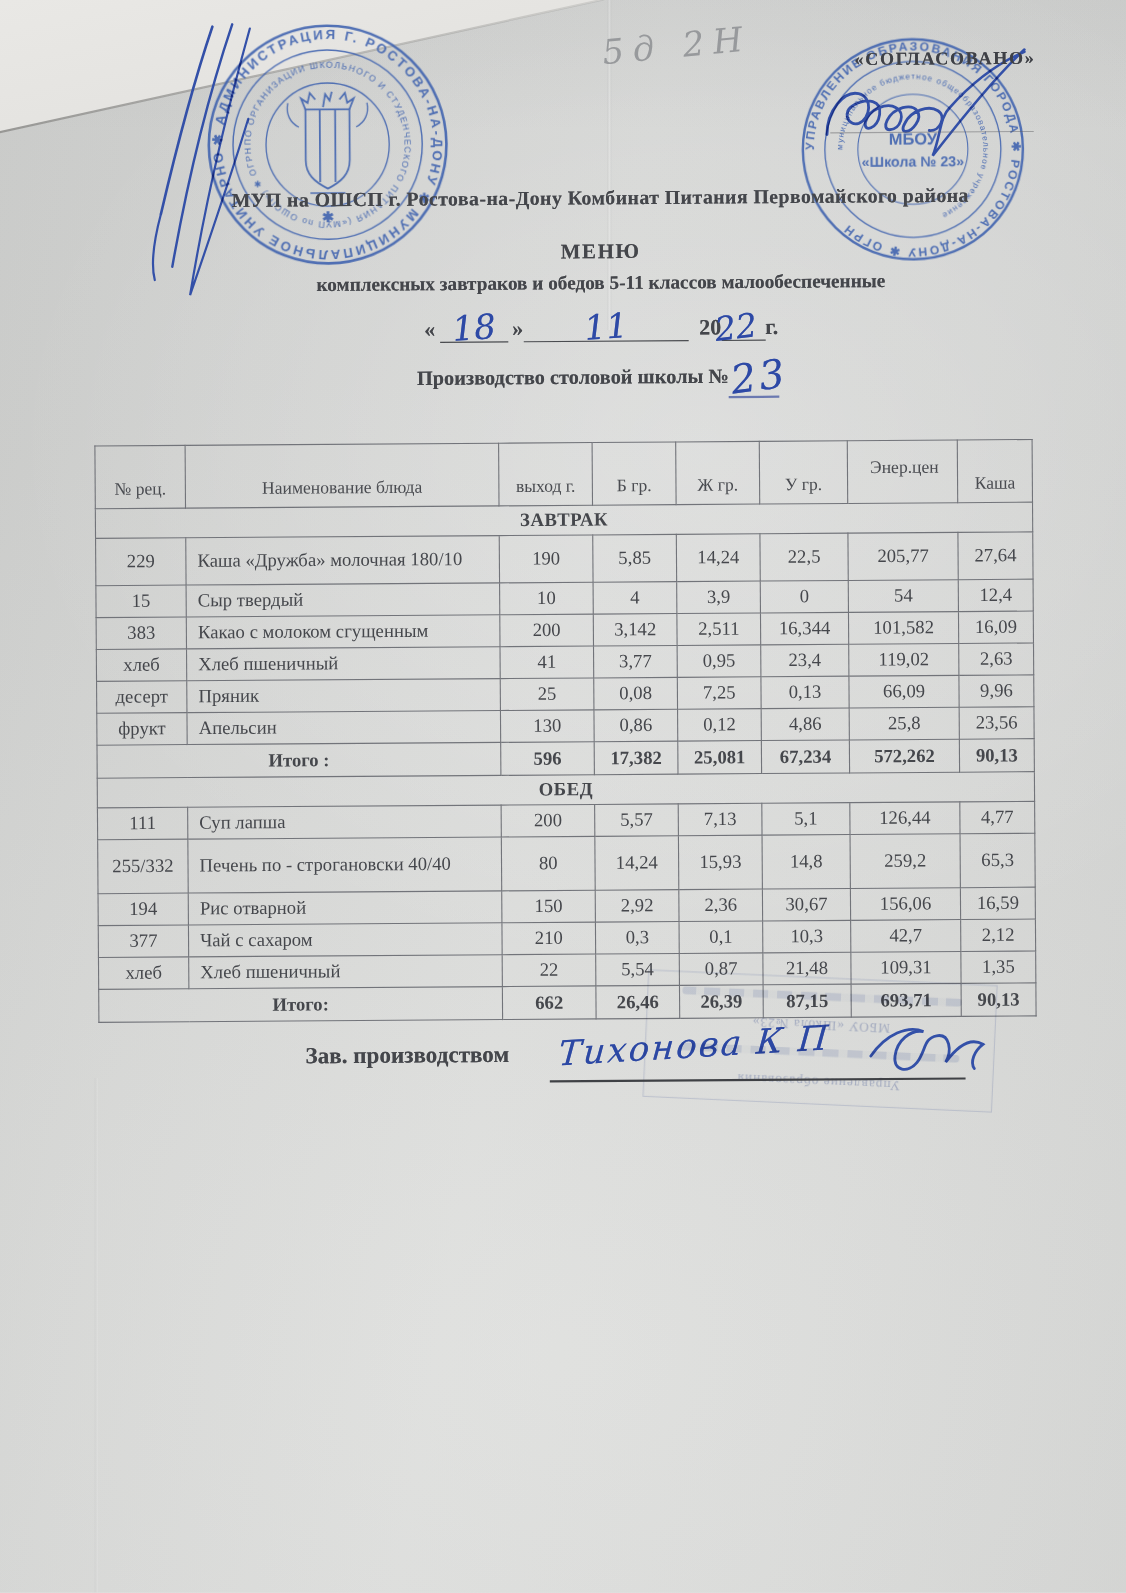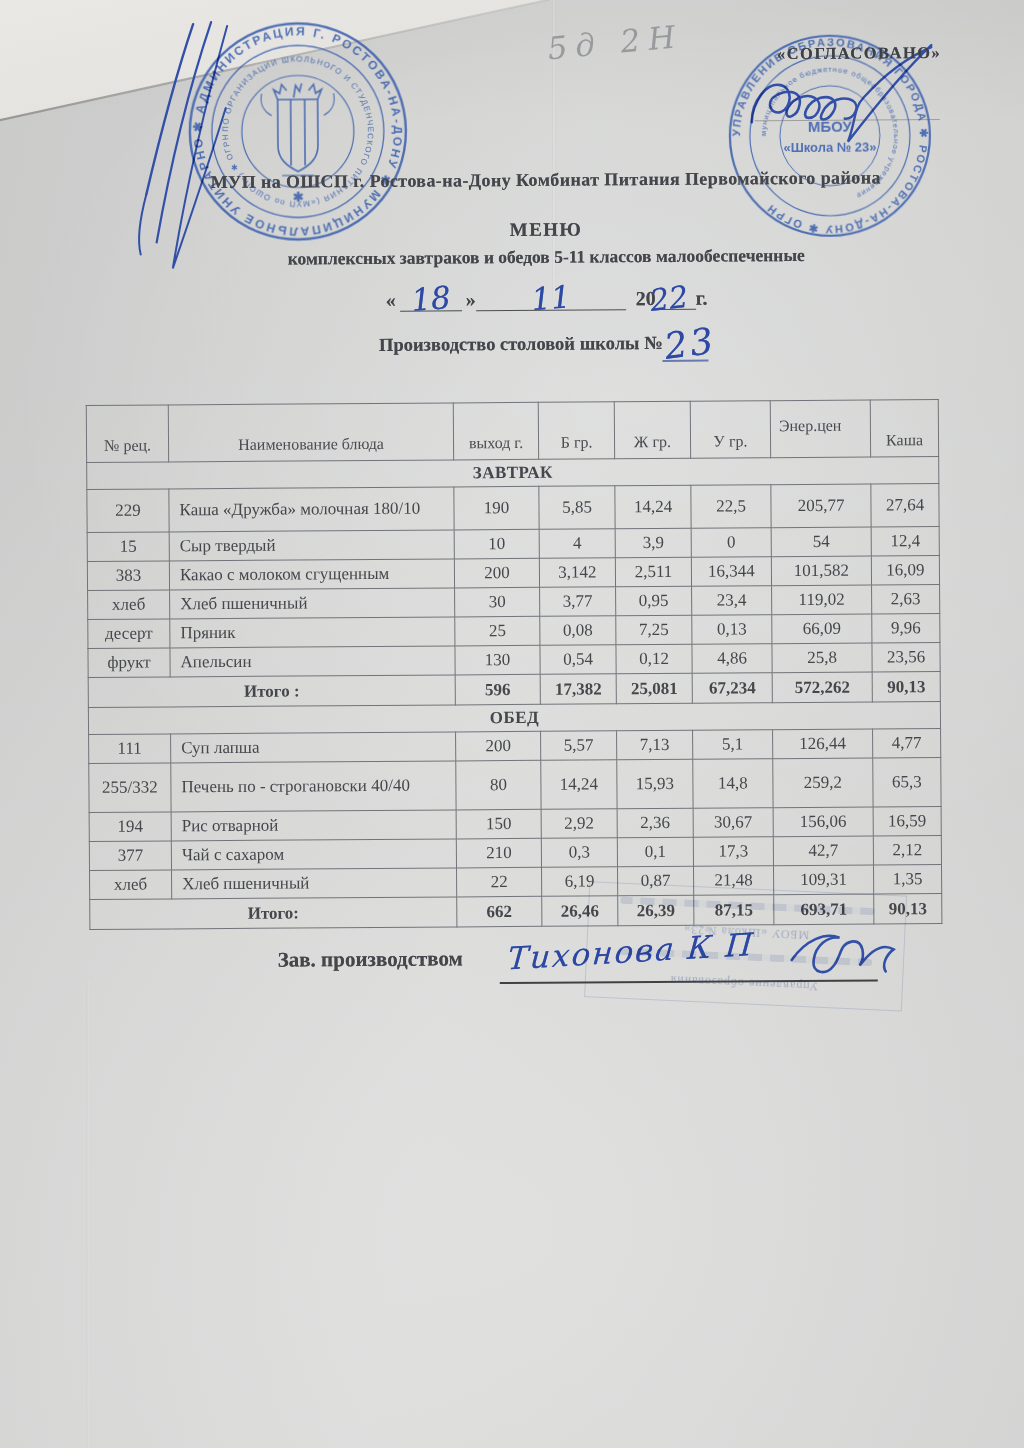--- a/index.html
+++ b/index.html
@@ -99,7 +99,7 @@
   }
   #menu-table th,#menu-table td{border:1px solid #72747a;padding:1px 6px;text-align:center;overflow:hidden;}
   #menu-table th{font-weight:normal;font-size:16px;vertical-align:bottom;height:48px;padding-bottom:7px;color:#4a4c51;}
-  #menu-table th.th-ener{vertical-align:middle;text-align:left;padding-left:8px;}
+  #menu-table th.th-ener{vertical-align:middle;text-align:left;padding-left:20px;}
   #menu-table th.th-ener span{display:inline-block;width:64px;word-break:break-all;line-height:1.25;text-align:left;}
   #menu-table td.dish{text-align:left;padding-left:10px;}
   #menu-table td.rid{padding:0 11px;word-break:break-all;line-height:1.2;}

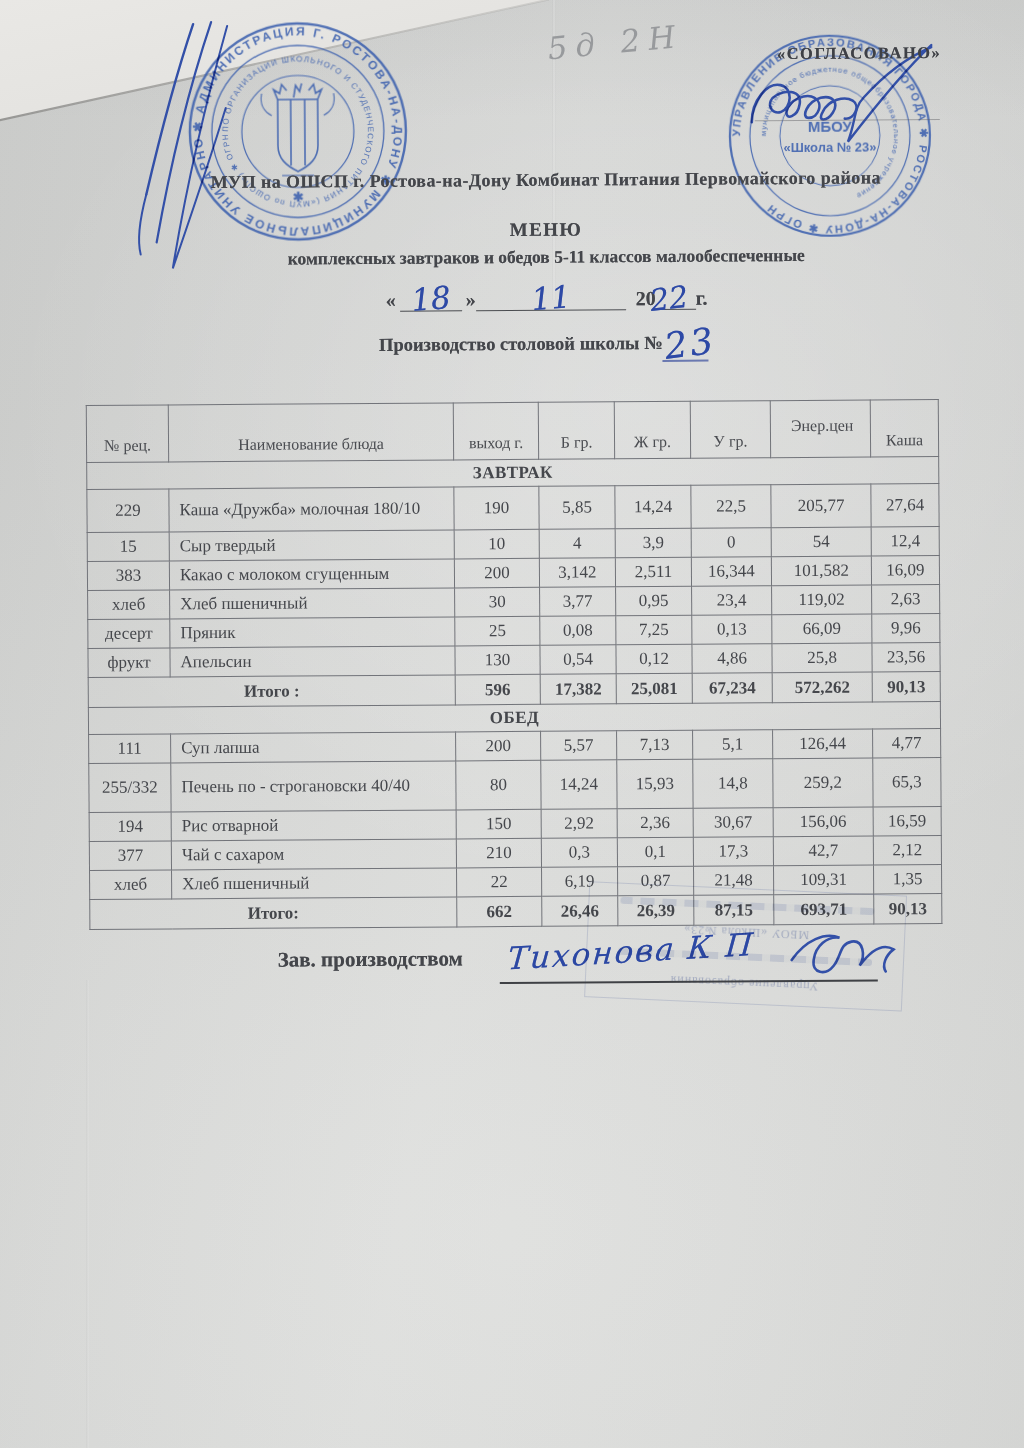--- a/index.html
+++ b/index.html
@@ -260,7 +260,7 @@
         <tr class="data-row">
           <td class="rid">хлеб</td>
           <td class="dish">Хлеб пшеничный</td>
-          <td>30</td>
+          <td>41</td>
           <td>3,77</td>
           <td>0,95</td>
           <td>23,4</td>

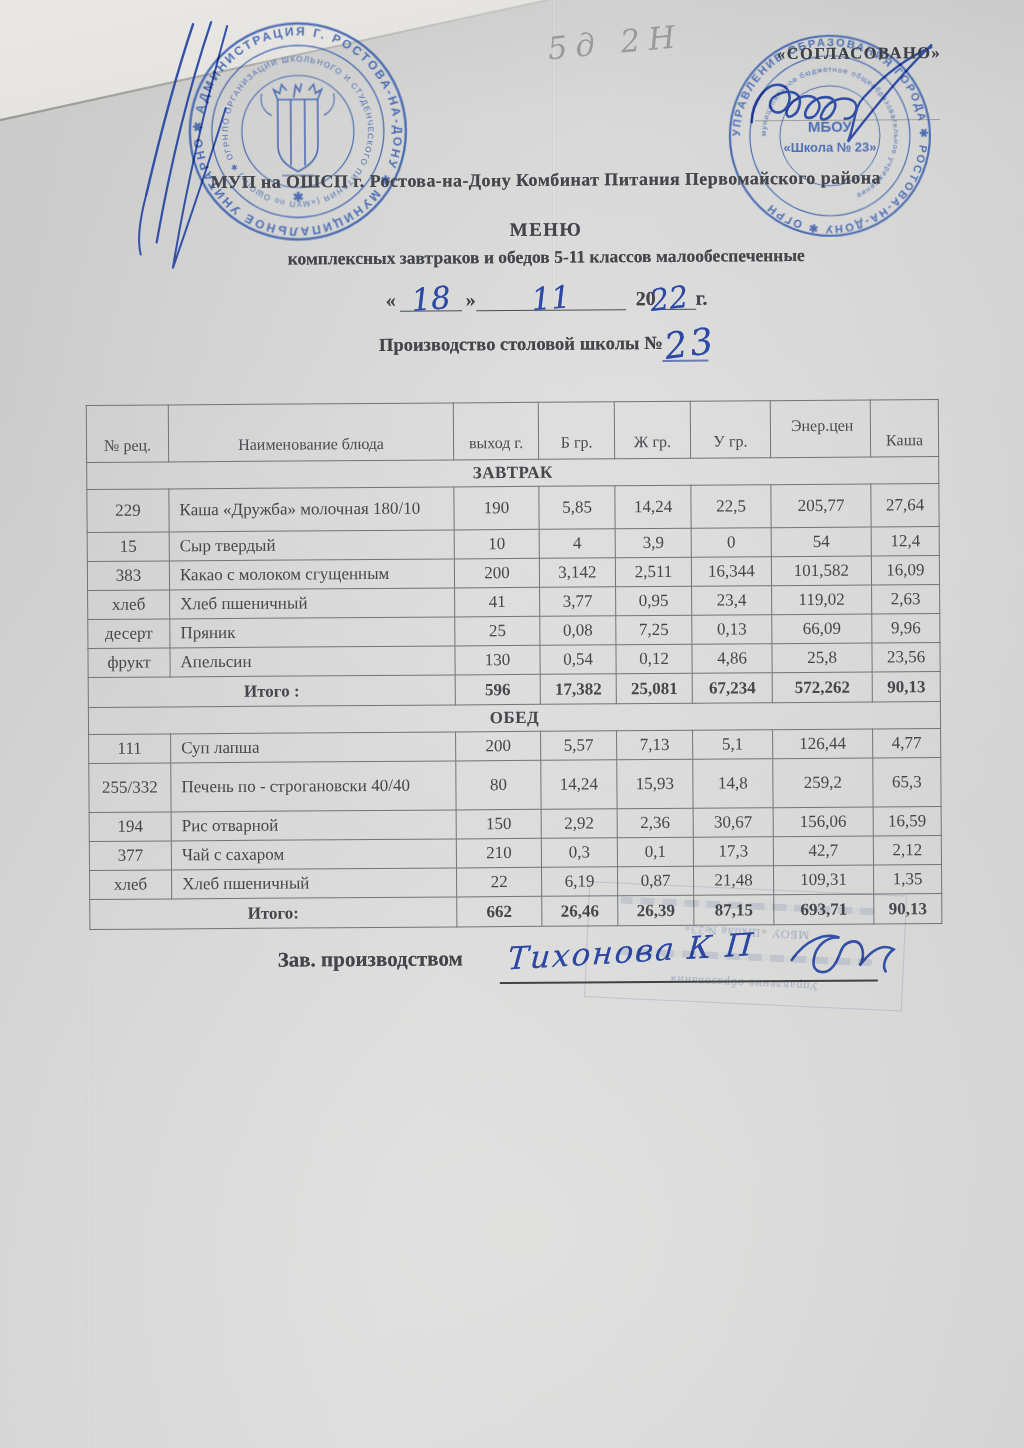--- a/index.html
+++ b/index.html
@@ -281,7 +281,7 @@
           <td class="rid">фрукт</td>
           <td class="dish">Апельсин</td>
           <td>130</td>
-          <td>0,54</td>
+          <td>0,86</td>
           <td>0,12</td>
           <td>4,86</td>
           <td>25,8</td>

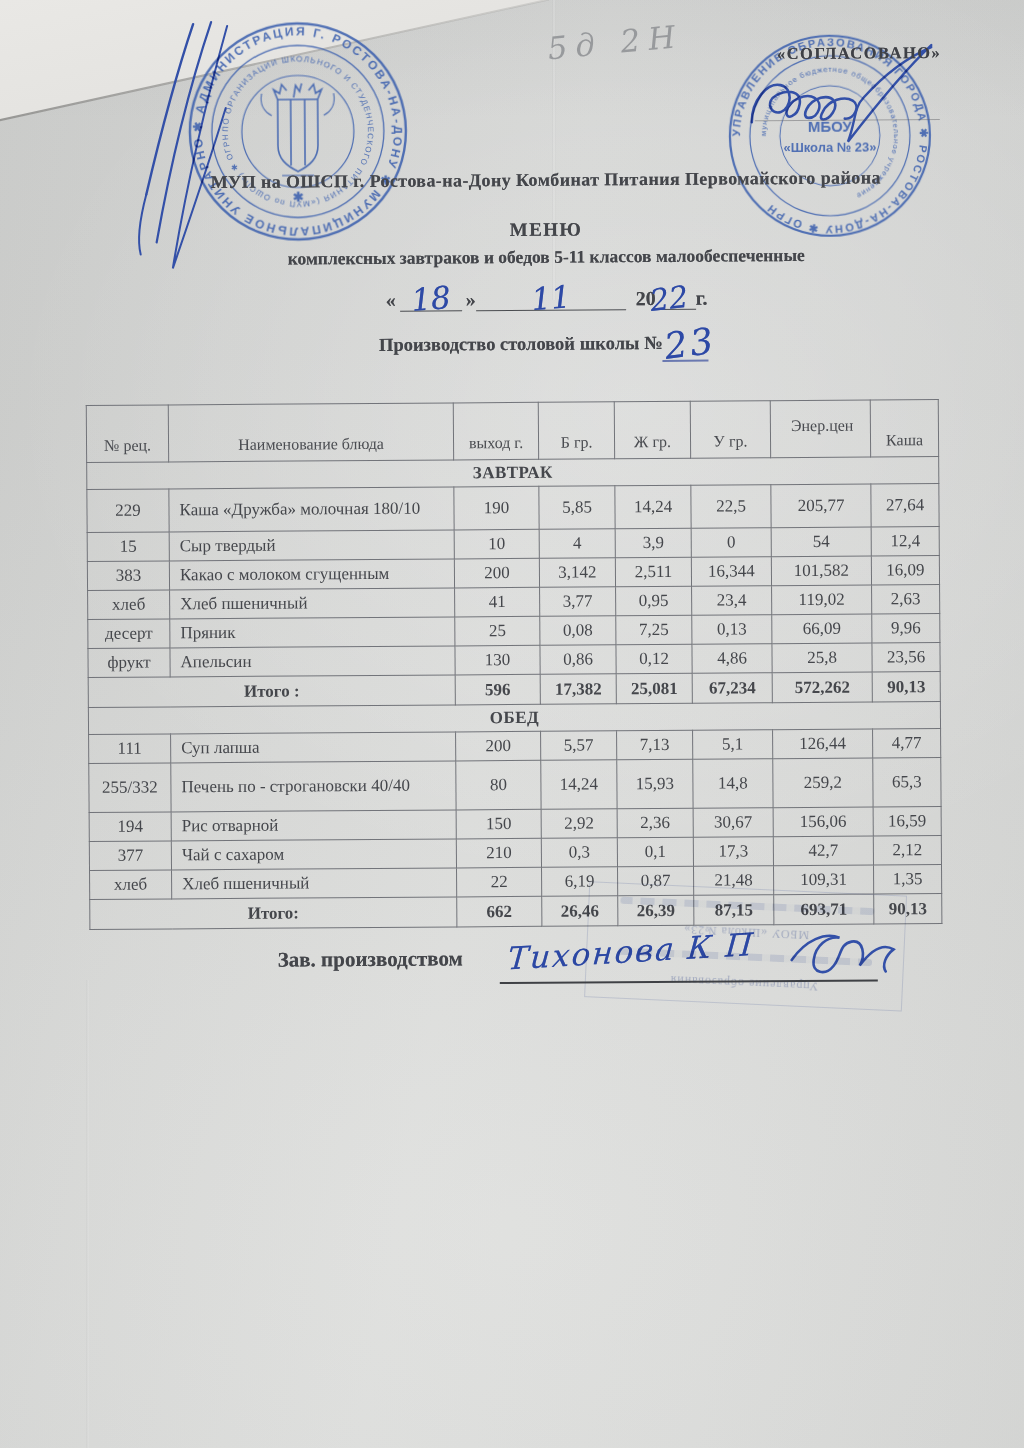--- a/index.html
+++ b/index.html
@@ -335,7 +335,7 @@
           <td>210</td>
           <td>0,3</td>
           <td>0,1</td>
-          <td>17,3</td>
+          <td>10,3</td>
           <td>42,7</td>
           <td>2,12</td>
         </tr>

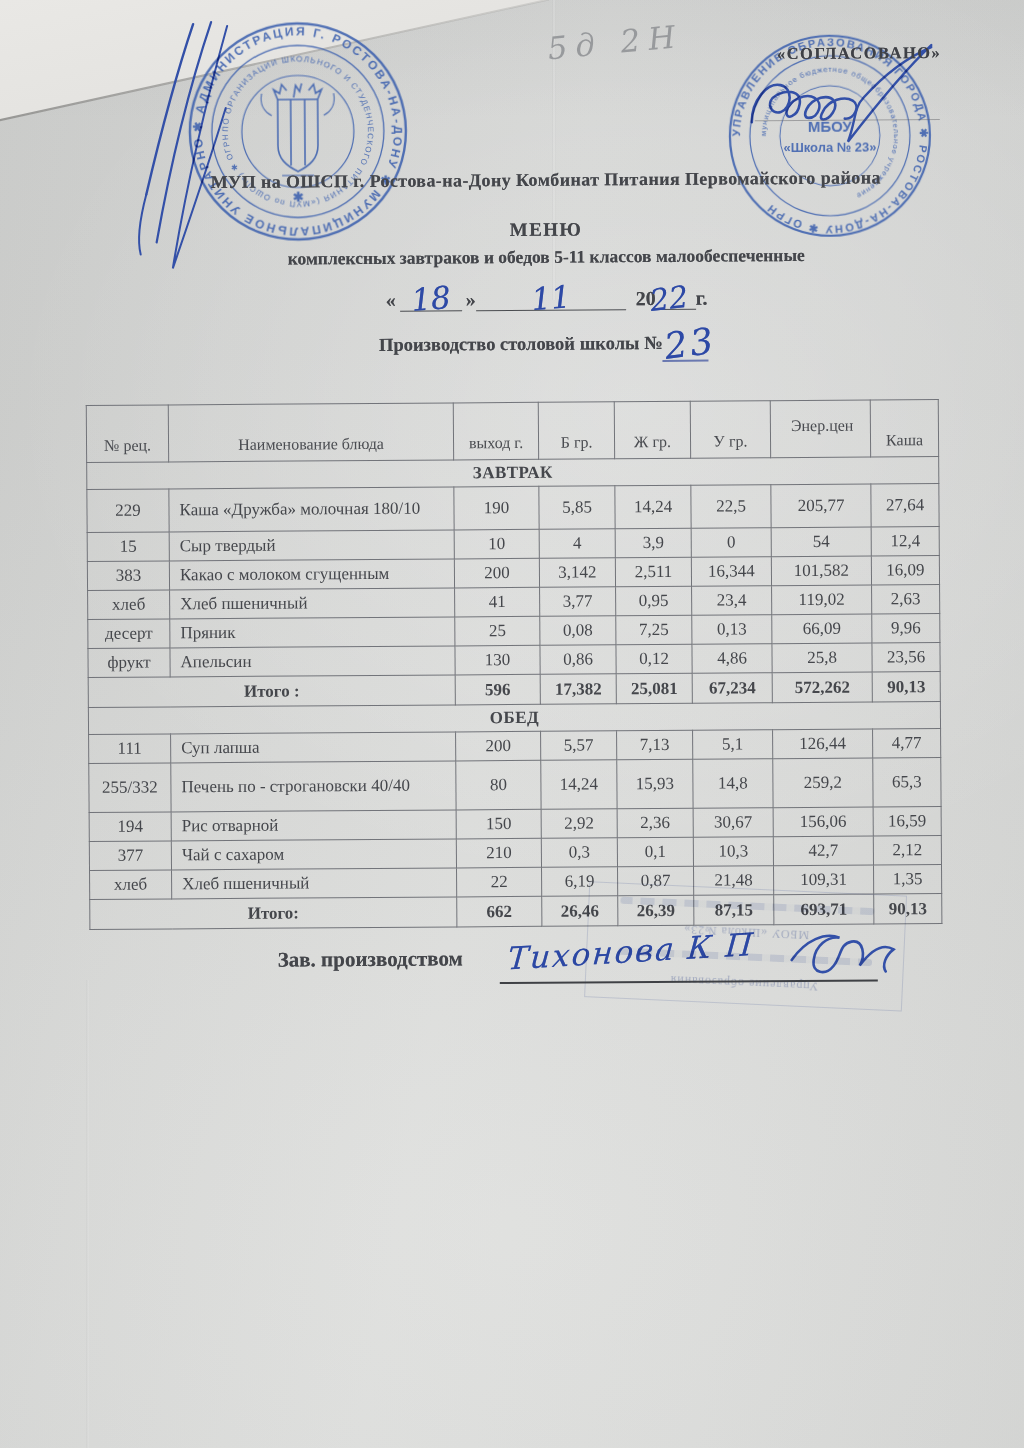--- a/index.html
+++ b/index.html
@@ -343,7 +343,7 @@
           <td class="rid">хлеб</td>
           <td class="dish">Хлеб пшеничный</td>
           <td>22</td>
-          <td>6,19</td>
+          <td>5,54</td>
           <td>0,87</td>
           <td>21,48</td>
           <td>109,31</td>

